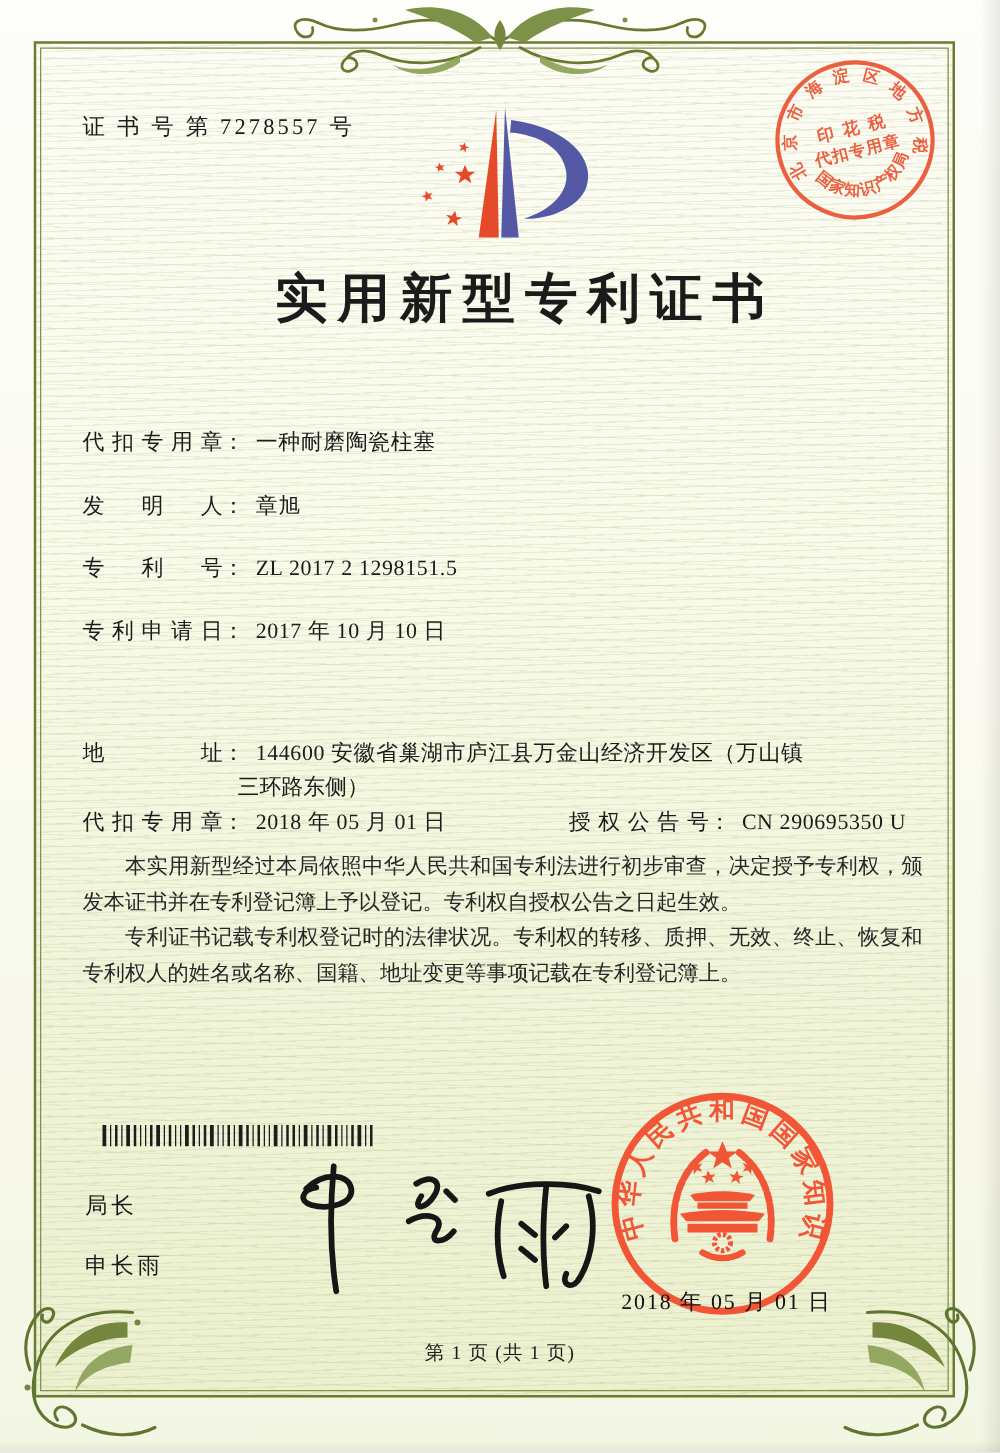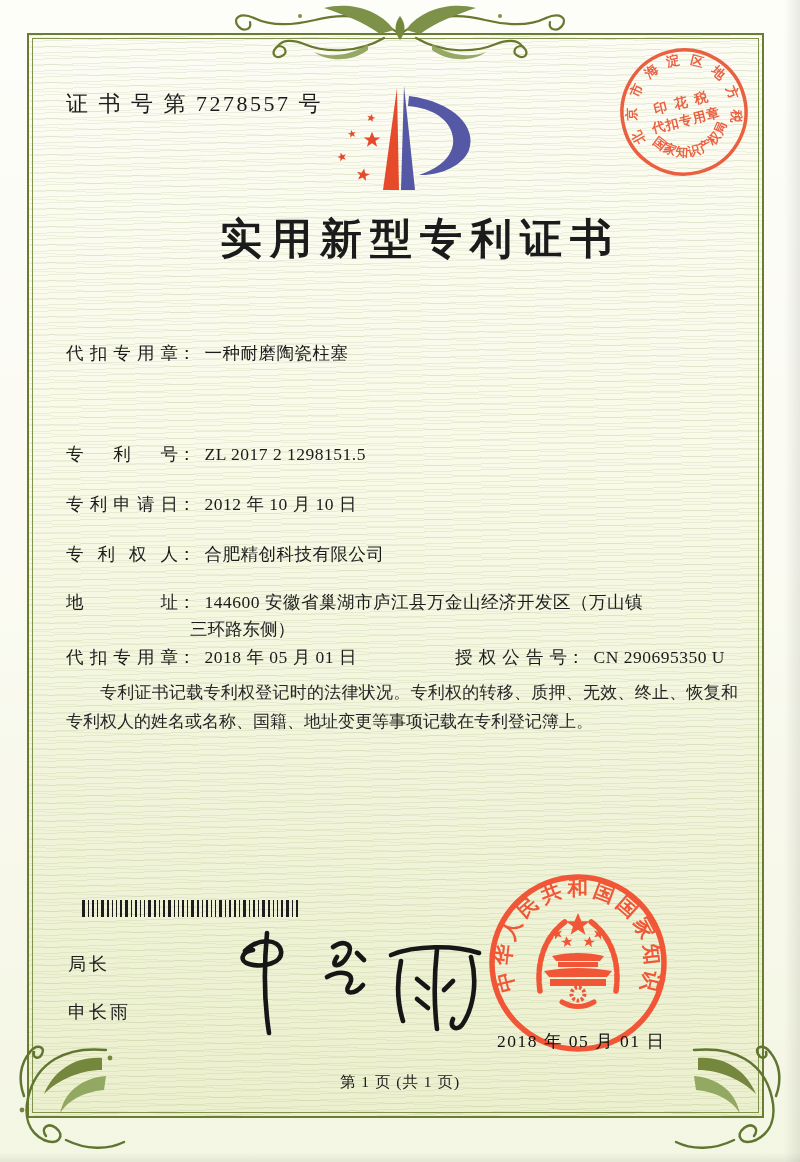--- a/index.html
+++ b/index.html
@@ -23,7 +23,7 @@
   }
   .frame-inner{position:absolute;left:3px;top:3px;right:3px;bottom:3px;border:1px solid #7f914a;}
   .ornament{position:absolute;}
-  .cert-no{position:absolute;left:66px;top:89px;font-size:22px;letter-spacing:2.5px;}
+  .cert-no{position:absolute;left:66px;top:89px;font-size:18px;letter-spacing:2.5px;}
   .logo{position:absolute;left:327px;top:76px;}
   .stamp{position:absolute;left:609px;top:37px;opacity:.92;}
   .title{position:absolute;left:0;top:211px;width:100%;text-align:center;

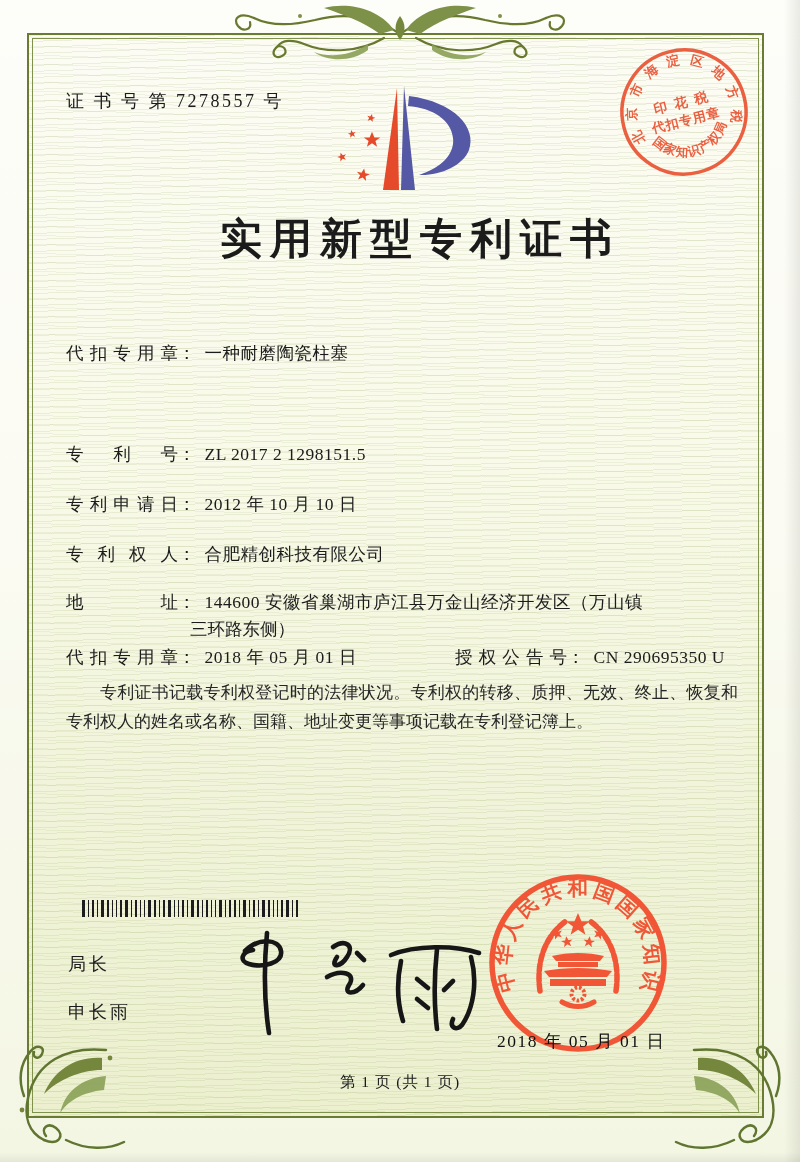--- a/index.html
+++ b/index.html
@@ -137,6 +137,9 @@
   <div class="row" style="top:341px">
     <span class="flabel">代扣专用章</span><span class="colon">：</span><span class="fvalue">一种耐磨陶瓷柱塞</span>
   </div>
+  <div class="row" style="top:392px">
+    <span class="flabel">发明人</span><span class="colon">：</span><span class="fvalue">章旭</span>
+  </div>
   <div class="row" style="top:442px">
     <span class="flabel">专利号</span><span class="colon">：</span><span class="fvalue">ZL 2017 2 1298151.5</span>
   </div>

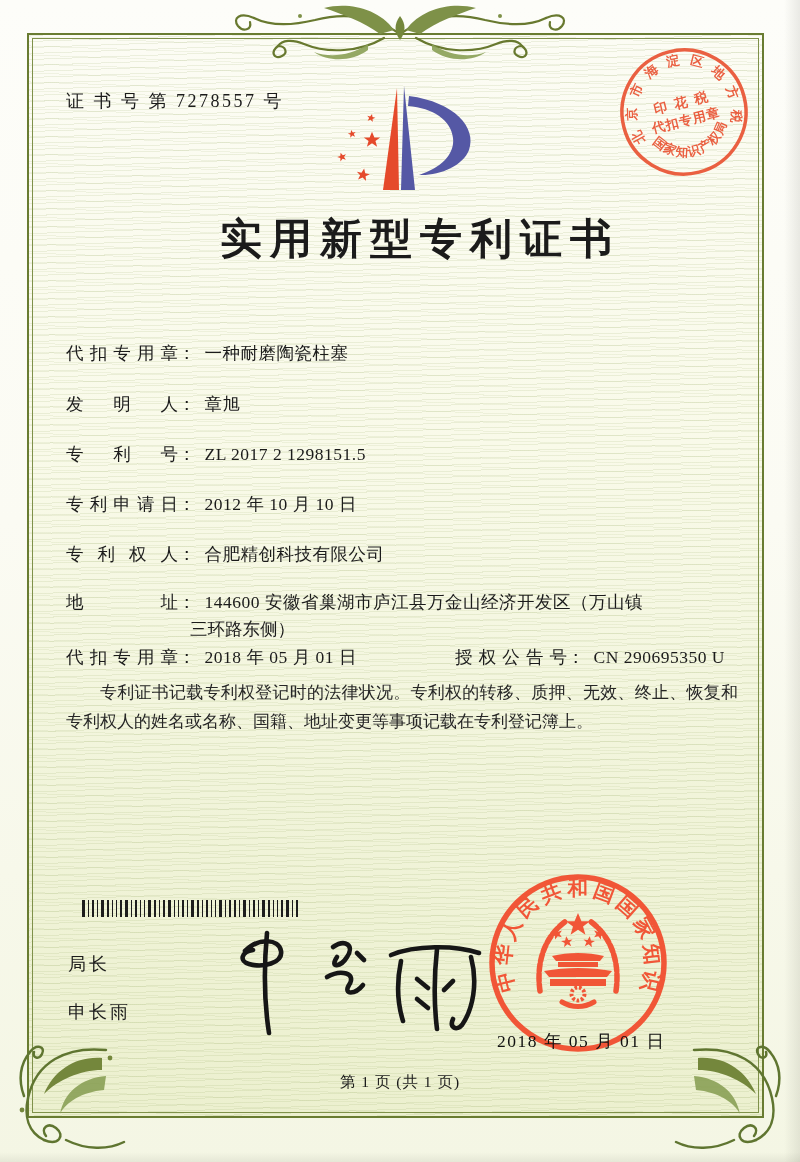--- a/index.html
+++ b/index.html
@@ -144,7 +144,7 @@
     <span class="flabel">专利号</span><span class="colon">：</span><span class="fvalue">ZL 2017 2 1298151.5</span>
   </div>
   <div class="row" style="top:492px">
-    <span class="flabel">专利申请日</span><span class="colon">：</span><span class="fvalue">2012 年 10 月 10 日</span>
+    <span class="flabel">专利申请日</span><span class="colon">：</span><span class="fvalue">2017 年 10 月 10 日</span>
   </div>
   <div class="row" style="top:542px">
     <span class="flabel">专利权人</span><span class="colon">：</span><span class="fvalue">合肥精创科技有限公司</span>

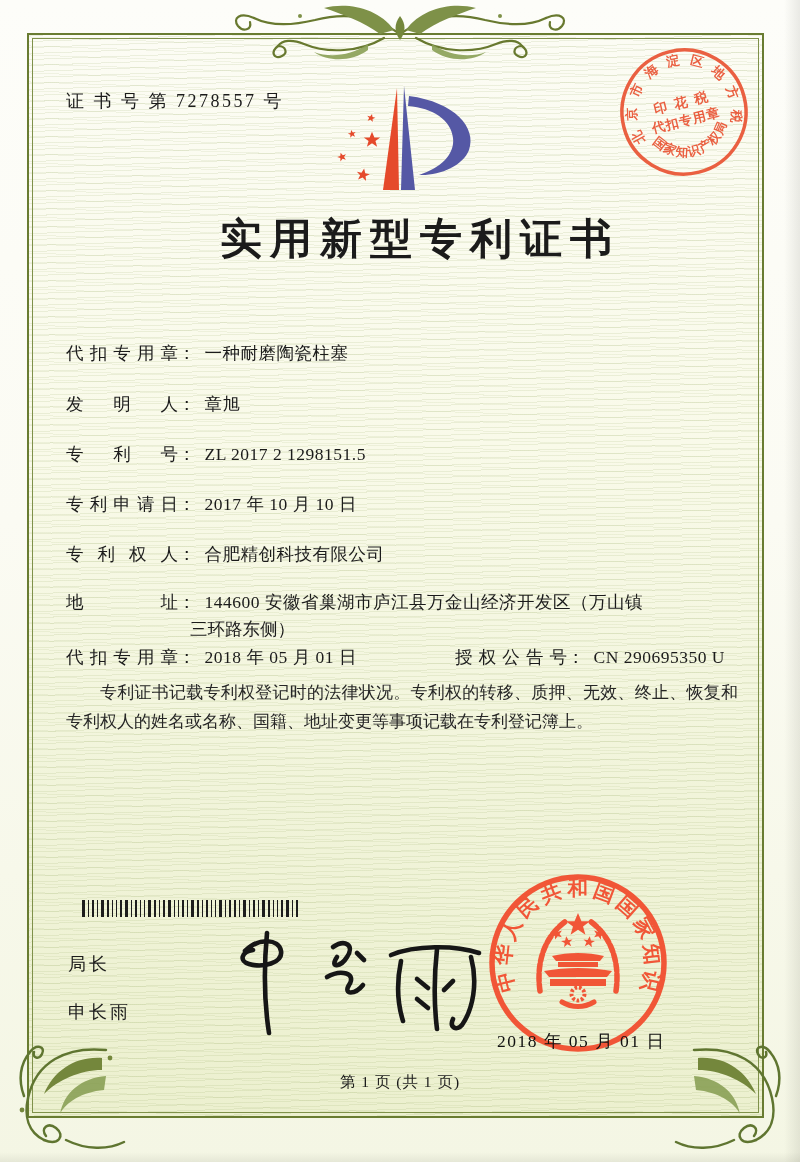--- a/index.html
+++ b/index.html
@@ -146,9 +146,6 @@
   <div class="row" style="top:492px">
     <span class="flabel">专利申请日</span><span class="colon">：</span><span class="fvalue">2017 年 10 月 10 日</span>
   </div>
-  <div class="row" style="top:542px">
-    <span class="flabel">专利权人</span><span class="colon">：</span><span class="fvalue">合肥精创科技有限公司</span>
-  </div>
   <div class="row" style="top:590px">
     <span class="flabel">地址</span><span class="colon">：</span><span class="fvalue">144600 安徽省巢湖市庐江县万金山经济开发区（万山镇</span>
   </div>

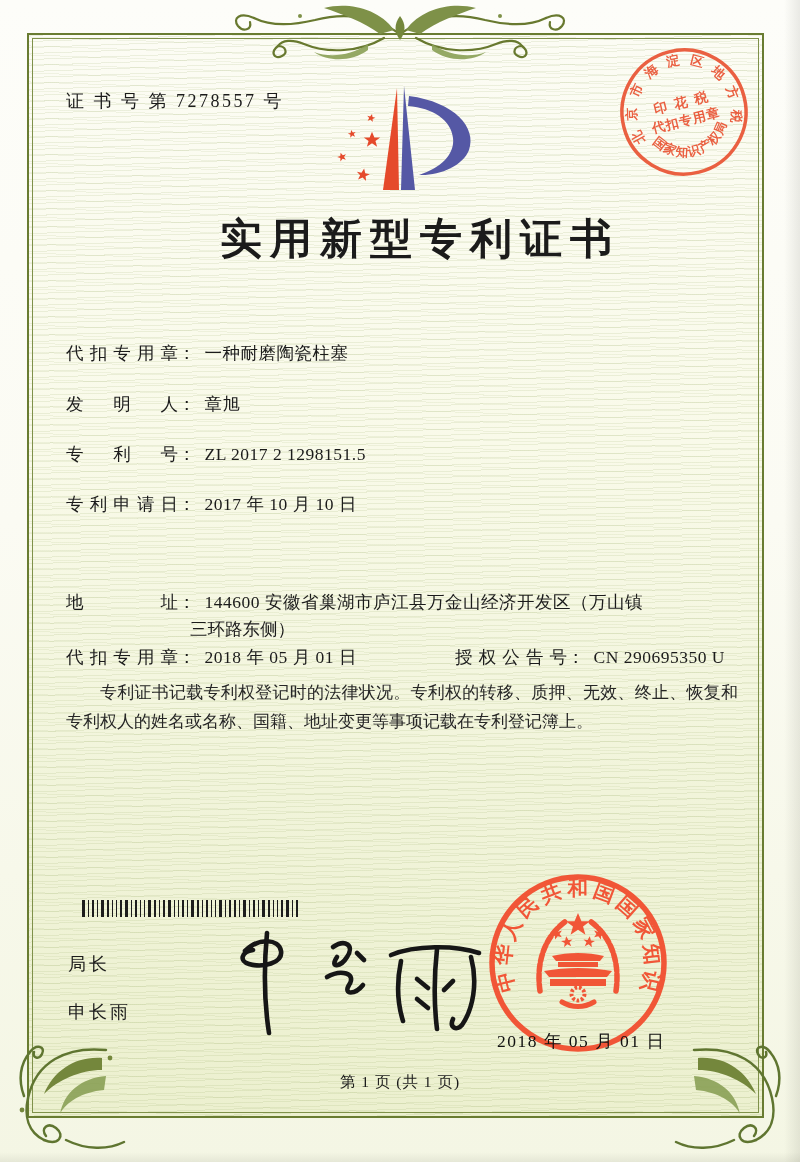--- a/index.html
+++ b/index.html
@@ -158,6 +158,7 @@
   </div>
 
   <div class="body-text">
+    <p>本实用新型经过本局依照中华人民共和国专利法进行初步审查，决定授予专利权，颁发本证书并在专利登记簿上予以登记。专利权自授权公告之日起生效。</p>
     <p>专利证书记载专利权登记时的法律状况。专利权的转移、质押、无效、终止、恢复和专利权人的姓名或名称、国籍、地址变更等事项记载在专利登记簿上。</p>
   </div>
 

